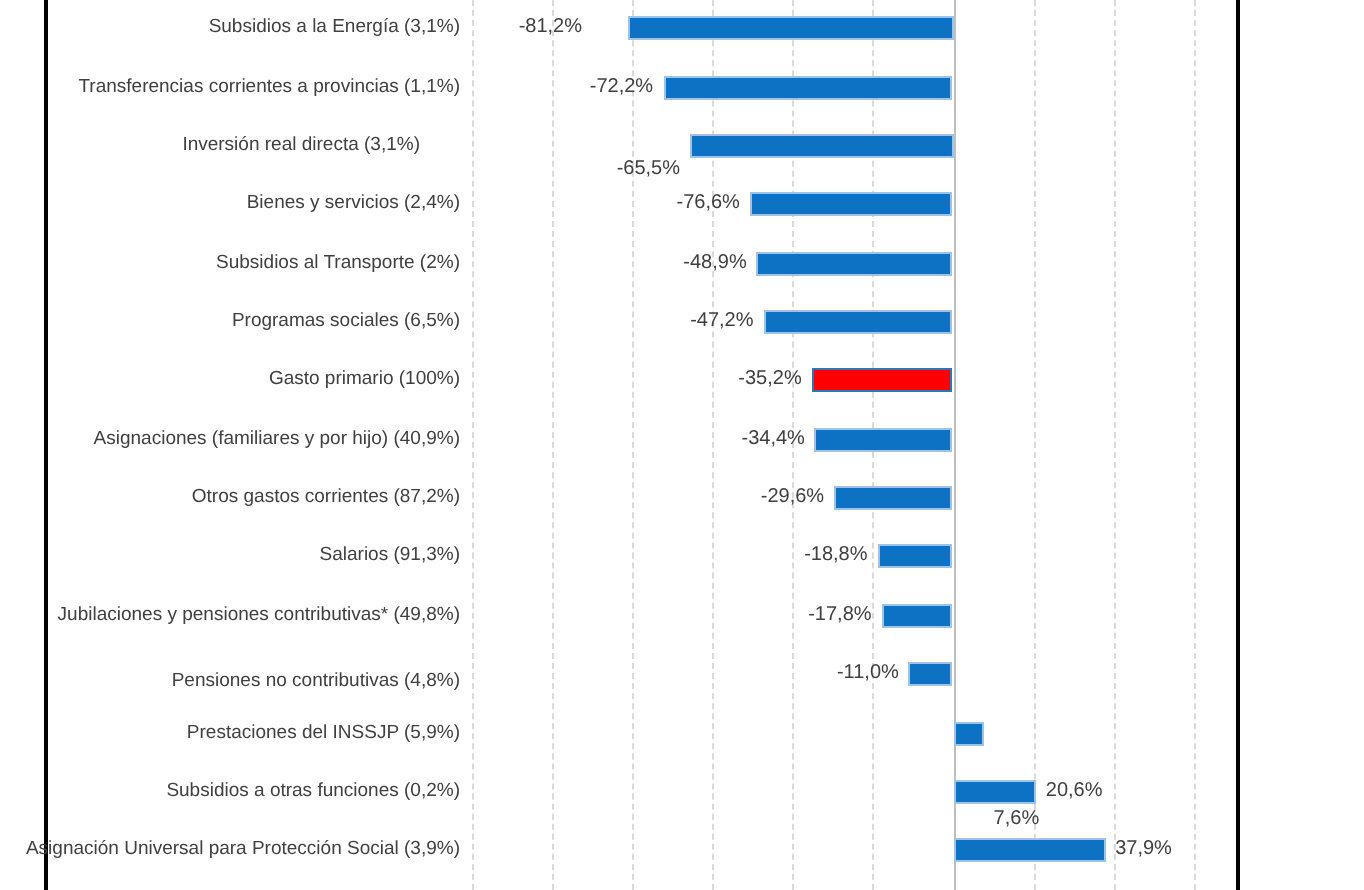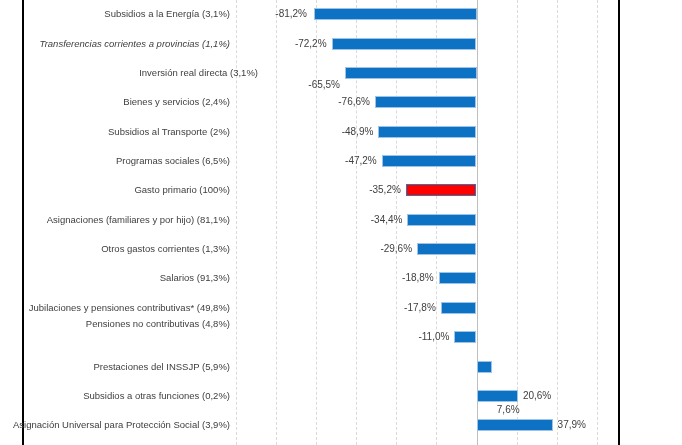--- a/index.html
+++ b/index.html
@@ -72,7 +72,7 @@
       <div class="gridline" style="left: 597px; border-left-color: rgb(218, 218, 218);"></div>
       <div class="cat-label" style="right: 452px; top: 8.2px; color: rgb(64, 64, 64);">Subsidios a la Energía (3,1%)</div>
       <div class="bar" style="left: 313.5px; width: 163px; top: 8.2px; background: rgb(14, 114, 196); border: 1px solid rgb(157, 195, 230);"></div>
-      <div class="val-label" style="top: 8.2px; color: rgb(64, 64, 64); right: 375px; text-align: right;">-81,2%</div>
+      <div class="val-label" style="top: 8.2px; color: rgb(64, 64, 64); right: 391px; text-align: right;">-81,2%</div>
       <div class="cat-label" style="right: 452px; top: 37.6px; color: rgb(64, 64, 64); font-style: italic;">Transferencias corrientes a provincias (1,1%)</div>
       <div class="bar" style="left: 331.6px; width: 144.9px; top: 37.6px; background: rgb(14, 114, 196); border: 1px solid rgb(157, 195, 230);"></div>
       <div class="val-label" style="top: 37.6px; color: rgb(64, 64, 64); right: 355.442px; text-align: right;">-72,2%</div>

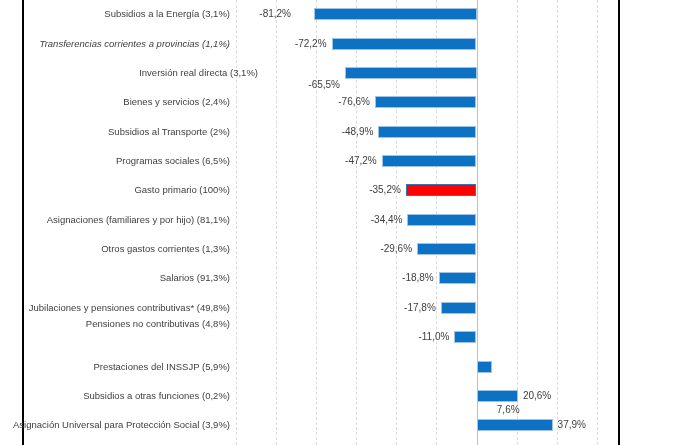--- a/index.html
+++ b/index.html
@@ -73,7 +73,7 @@
       <div class="cat-label" style="right: 452px; top: 8.2px; color: rgb(64, 64, 64);">Subsidios a la Energía (3,1%)</div>
       <div class="bar" style="left: 313.5px; width: 163px; top: 8.2px; background: rgb(14, 114, 196); border: 1px solid rgb(157, 195, 230);"></div>
       <div class="val-label" style="top: 8.2px; color: rgb(64, 64, 64); right: 391px; text-align: right;">-81,2%</div>
-      <div class="cat-label" style="right: 452px; top: 37.6px; color: rgb(64, 64, 64); font-style: italic;">Transferencias corrientes a provincias (1,1%)</div>
+      <div class="cat-label" style="right: 452px; top: 37.6px; color: rgb(64, 64, 64);">Transferencias corrientes a provincias (1,1%)</div>
       <div class="bar" style="left: 331.6px; width: 144.9px; top: 37.6px; background: rgb(14, 114, 196); border: 1px solid rgb(157, 195, 230);"></div>
       <div class="val-label" style="top: 37.6px; color: rgb(64, 64, 64); right: 355.442px; text-align: right;">-72,2%</div>
       <div class="cat-label" style="right: 424px; top: 66.9px; color: rgb(64, 64, 64);">Inversión real directa (3,1%)</div>

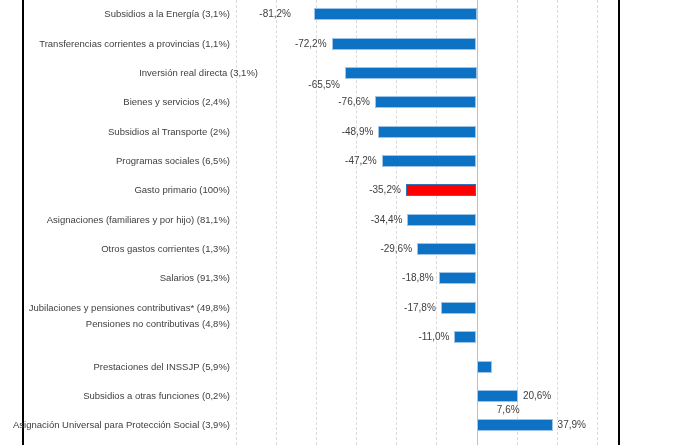--- a/index.html
+++ b/index.html
@@ -76,7 +76,7 @@
       <div class="cat-label" style="right: 452px; top: 37.6px; color: rgb(64, 64, 64);">Transferencias corrientes a provincias (1,1%)</div>
       <div class="bar" style="left: 331.6px; width: 144.9px; top: 37.6px; background: rgb(14, 114, 196); border: 1px solid rgb(157, 195, 230);"></div>
       <div class="val-label" style="top: 37.6px; color: rgb(64, 64, 64); right: 355.442px; text-align: right;">-72,2%</div>
-      <div class="cat-label" style="right: 424px; top: 66.9px; color: rgb(64, 64, 64);">Inversión real directa (3,1%)</div>
+      <div class="cat-label" style="right: 472px; top: 66.9px; color: rgb(64, 64, 64);">Inversión real directa (3,1%)</div>
       <div class="bar" style="left: 345px; width: 131.5px; top: 66.9px; background: rgb(14, 114, 196); border: 1px solid rgb(157, 195, 230);"></div>
       <div class="val-label" style="top: 66.9px; color: rgb(64, 64, 64); right: 341.991px; text-align: right; margin-top: 12px;">-65,5%</div>
       <div class="cat-label" style="right: 452px; top: 96.3px; color: rgb(64, 64, 64);">Bienes y servicios (2,4%)</div>

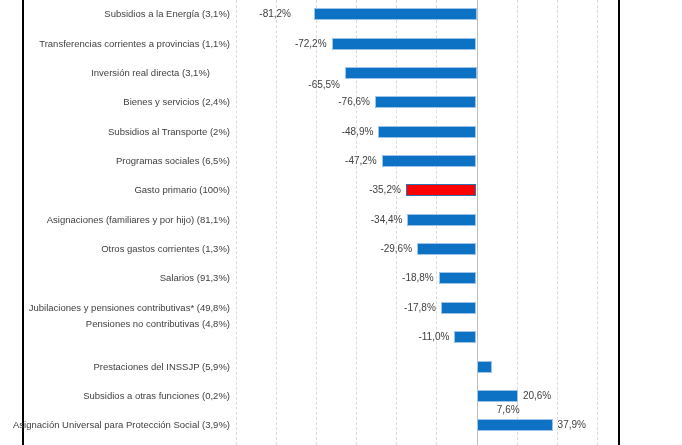--- a/index.html
+++ b/index.html
@@ -91,7 +91,7 @@
       <div class="cat-label" style="right: 452px; top: 184.4px; color: rgb(64, 64, 64);">Gasto primario (100%)</div>
       <div class="bar" style="left: 405.8px; width: 70.7px; top: 184.4px; background: rgb(255, 0, 0); border: 1px solid rgb(46, 117, 182);"></div>
       <div class="val-label" style="top: 184.4px; color: rgb(64, 64, 64); right: 281.164px; text-align: right;">-35,2%</div>
-      <div class="cat-label" style="right: 452px; top: 213.7px; color: rgb(64, 64, 64);">Asignaciones (familiares y por hijo) (81,1%)</div>
+      <div class="cat-label" style="right: 452px; top: 213.7px; color: rgb(64, 64, 64);">Asignaciones (familiares y por hijo) (40,9%)</div>
       <div class="bar" style="left: 407.4px; width: 69.1px; top: 213.7px; background: rgb(14, 114, 196); border: 1px solid rgb(157, 195, 230);"></div>
       <div class="val-label" style="top: 213.7px; color: rgb(64, 64, 64); right: 279.558px; text-align: right;">-34,4%</div>
       <div class="cat-label" style="right: 452px; top: 243.1px; color: rgb(64, 64, 64);">Otros gastos corrientes (1,3%)</div>

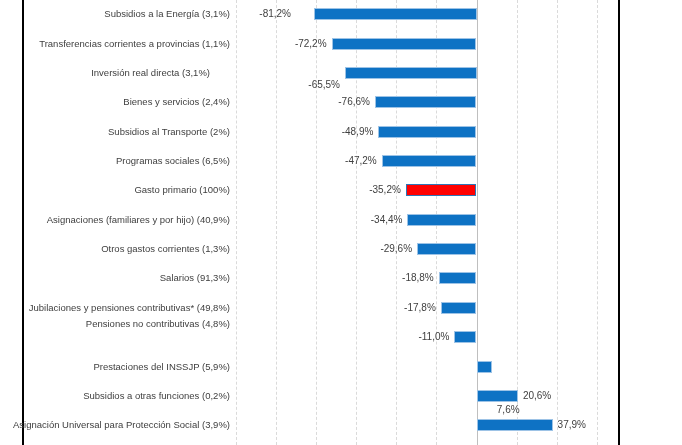--- a/index.html
+++ b/index.html
@@ -94,7 +94,7 @@
       <div class="cat-label" style="right: 452px; top: 213.7px; color: rgb(64, 64, 64);">Asignaciones (familiares y por hijo) (40,9%)</div>
       <div class="bar" style="left: 407.4px; width: 69.1px; top: 213.7px; background: rgb(14, 114, 196); border: 1px solid rgb(157, 195, 230);"></div>
       <div class="val-label" style="top: 213.7px; color: rgb(64, 64, 64); right: 279.558px; text-align: right;">-34,4%</div>
-      <div class="cat-label" style="right: 452px; top: 243.1px; color: rgb(64, 64, 64);">Otros gastos corrientes (1,3%)</div>
+      <div class="cat-label" style="right: 452px; top: 243.1px; color: rgb(64, 64, 64);">Otros gastos corrientes (87,2%)</div>
       <div class="bar" style="left: 417.1px; width: 59.4px; top: 243.1px; background: rgb(14, 114, 196); border: 1px solid rgb(157, 195, 230);"></div>
       <div class="val-label" style="top: 243.1px; color: rgb(64, 64, 64); right: 269.922px; text-align: right; margin-left: 38px;">-29,6%</div>
       <div class="cat-label" style="right: 452px; top: 272.4px; color: rgb(64, 64, 64);">Salarios (91,3%)</div>

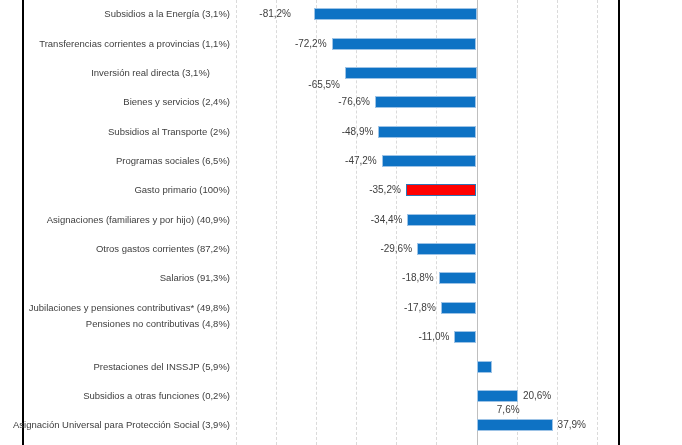--- a/index.html
+++ b/index.html
@@ -103,7 +103,7 @@
       <div class="cat-label" style="right: 452px; top: 301.8px; color: rgb(64, 64, 64);">Jubilaciones y pensiones contributivas* (49,8%)</div>
       <div class="bar" style="left: 440.8px; width: 35.7px; top: 301.8px; background: rgb(14, 114, 196); border: 1px solid rgb(157, 195, 230);"></div>
       <div class="val-label" style="top: 301.8px; color: rgb(64, 64, 64); right: 246.233px; text-align: right;">-17,8%</div>
-      <div class="cat-label" style="right: 452px; top: 318px; color: rgb(64, 64, 64); padding-left: 44px;">Pensiones no contributivas (4,8%)</div>
+      <div class="cat-label" style="right: 452px; top: 335px; color: rgb(64, 64, 64); padding-left: 44px;">Pensiones no contributivas (4,8%)</div>
       <div class="bar" style="left: 454.4px; width: 22.1px; top: 331.2px; background: rgb(14, 114, 196); border: 1px solid rgb(157, 195, 230);"></div>
       <div class="val-label" style="top: 331.2px; color: rgb(64, 64, 64); right: 232.582px; text-align: right;">-11,0%</div>
       <div class="cat-label" style="right: 452px; top: 360.5px; color: rgb(64, 64, 64);">Prestaciones del INSSJP (5,9%)</div>

